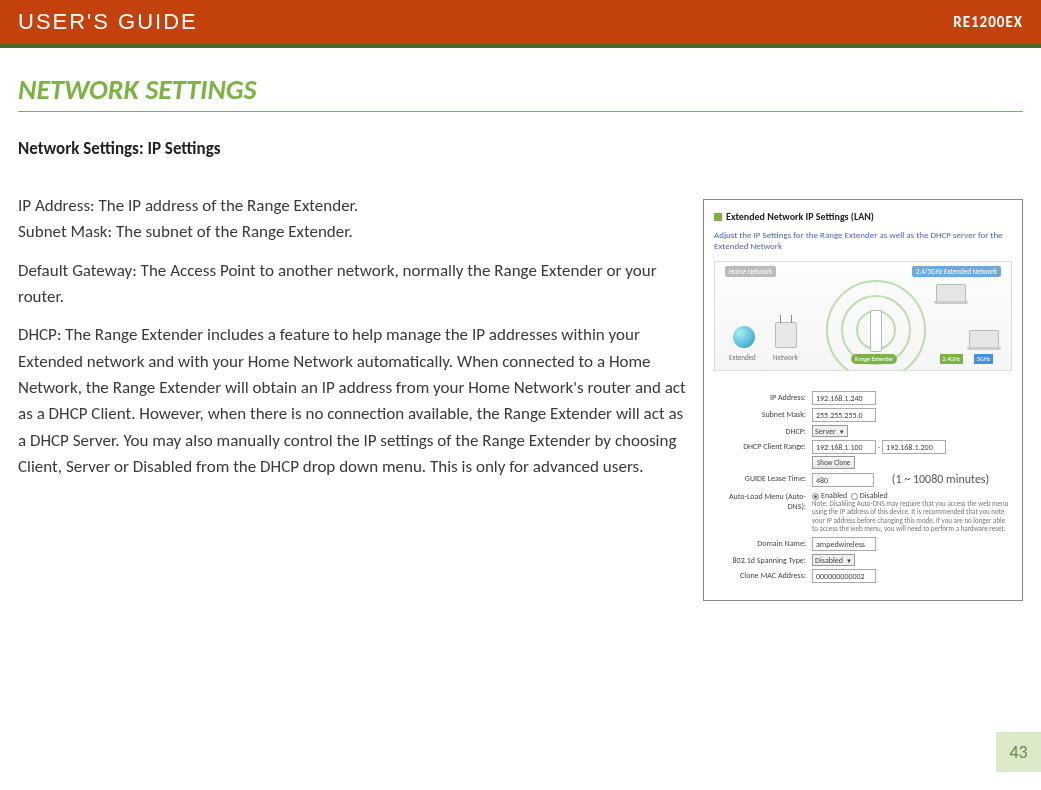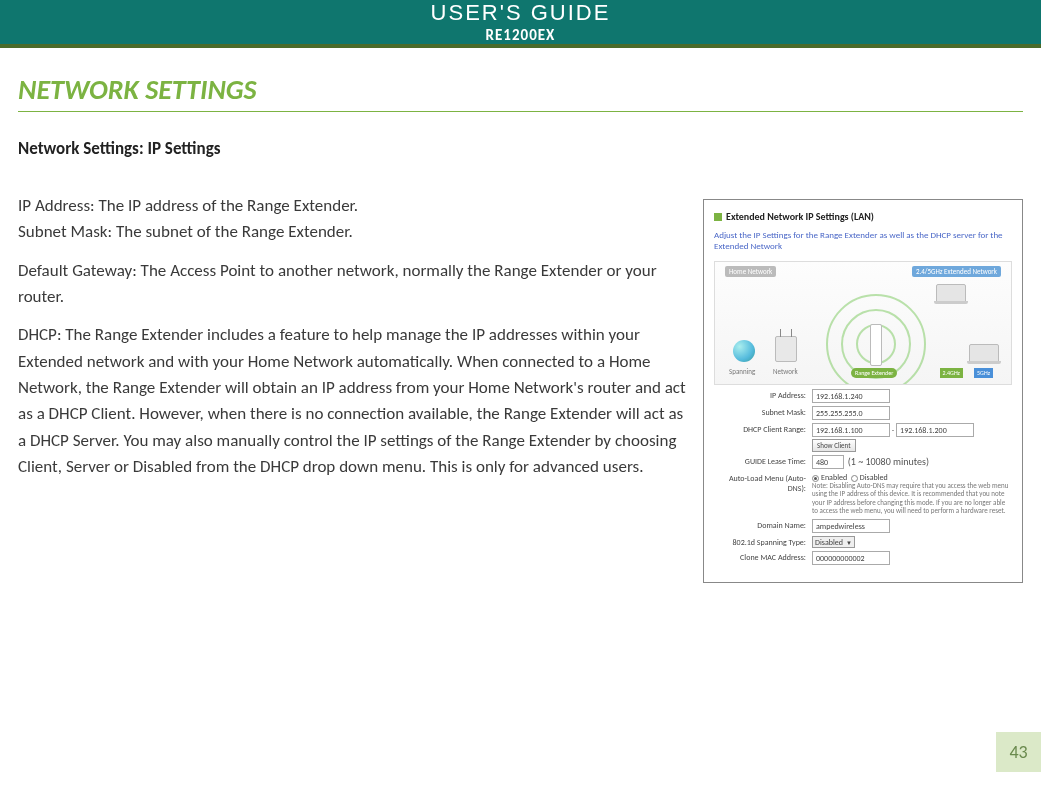--- a/index.html
+++ b/index.html
@@ -4,7 +4,7 @@
 <style>
   * { box-sizing: border-box; margin: 0; padding: 0; }
   body { font-family: Calibri, Arial, sans-serif; background: #fff; color: #333; width: 1041px; height: 790px; position: relative; }
-  .header { background: #0f766e; height: 48px; display: flex; align-items: center; justify-content: space-between; padding: 0 18px; border-bottom: 4px solid #4a6b2a; flex-direction: column; }
+  .header { background: #c2410c; height: 48px; display: flex; align-items: center; justify-content: space-between; padding: 0 18px; border-bottom: 4px solid #4a6b2a; }
   .header-title { color: #fff; font-size: 22px; letter-spacing: 2px; font-weight: 300; font-family: Arial, sans-serif; }
   .header-model { color: #fff; font-size: 15px; font-weight: bold; letter-spacing: 1px; }
   .content { padding: 24px 18px 0 18px; }

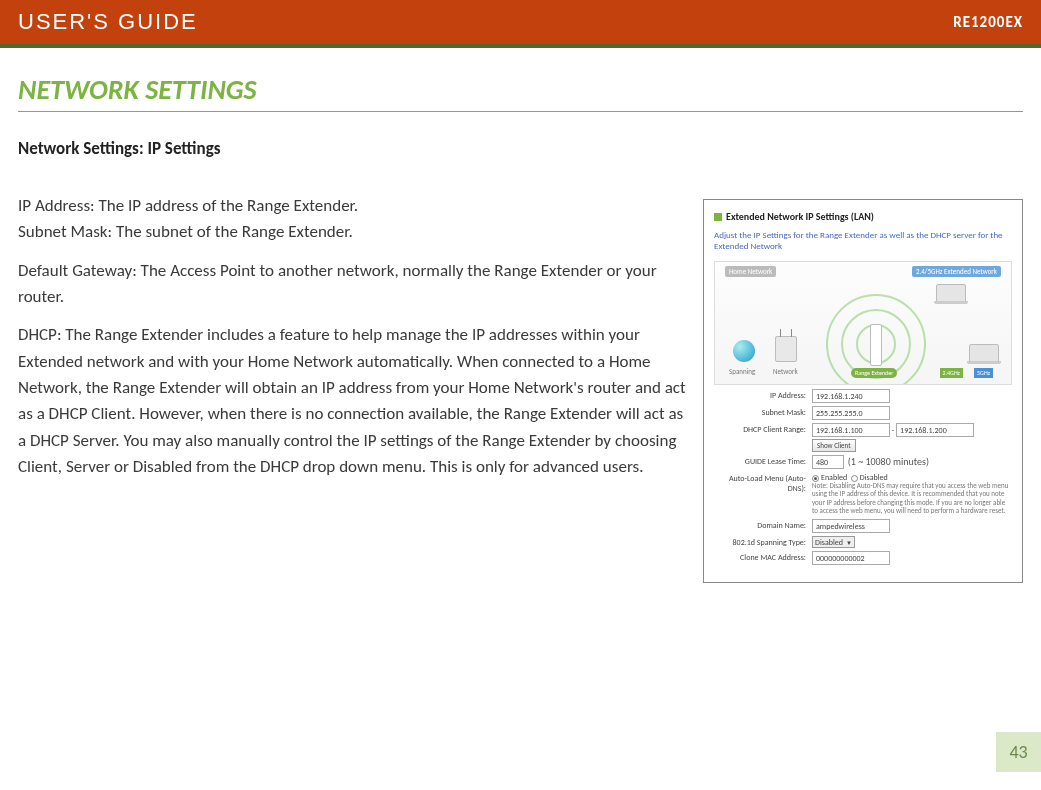--- a/index.html
+++ b/index.html
@@ -17,7 +17,7 @@
   .panel-header { font-weight: bold; font-size: 10px; color: #222; margin-bottom: 6px; display: flex; align-items: center; gap: 4px; }
   .sq { width: 8px; height: 8px; background: #7cb342; display: inline-block; }
   .panel-sub { color: #4a67c7; font-size: 9px; margin-bottom: 10px; }
-  .diagram { height: 124px; border: 1px solid #ddd; position: relative; margin-bottom: 4px; background: linear-gradient(to bottom, #fdfdfd, #f5f5f5); overflow: hidden; }
+  .diagram { height: 110px; border: 1px solid #ddd; position: relative; margin-bottom: 20px; background: linear-gradient(to bottom, #fdfdfd, #f5f5f5); overflow: hidden; }
   .tag { position: absolute; background: #ccc; color: #fff; font-size: 7px; padding: 1px 4px; border-radius: 2px; }
   .tag-home { top: 4px; left: 10px; background: #bbb; }
   .tag-ext { top: 4px; right: 10px; background: #6fa8dc; }

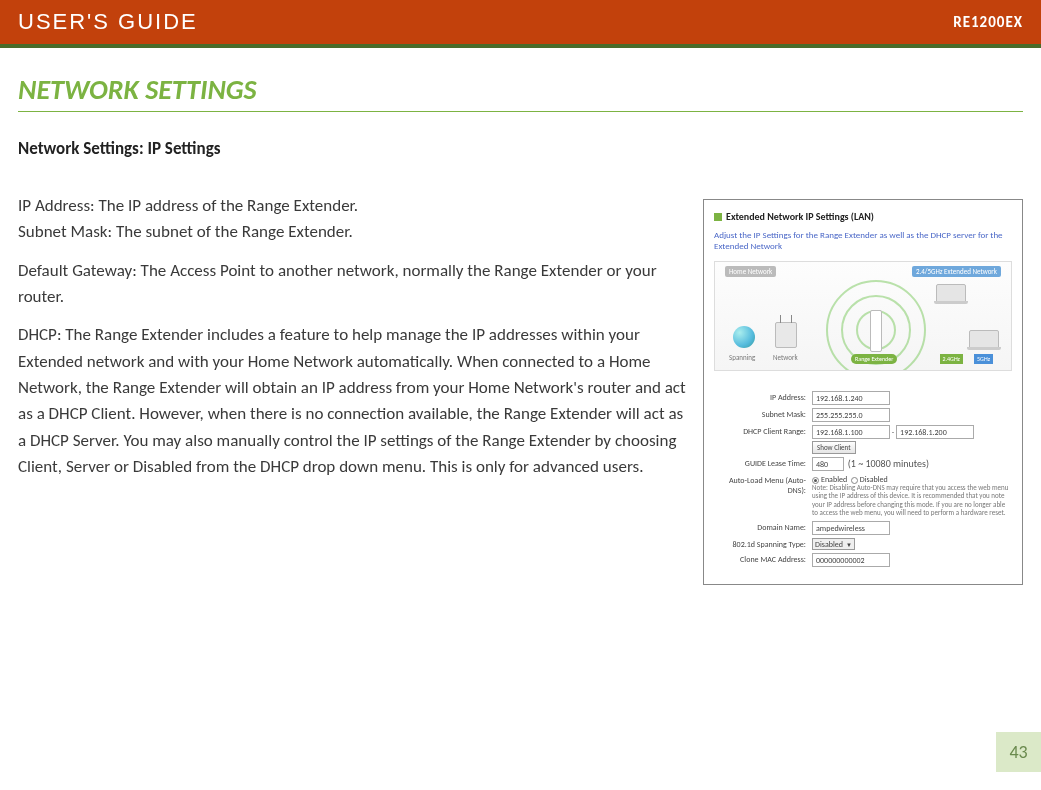--- a/index.html
+++ b/index.html
@@ -95,7 +95,7 @@
         <div class="laptop lap2"></div>
         <div class="badge-24">2.4GHz</div>
         <div class="badge-5">5GHz</div>
-        <div class="dlabel dl-int">Spanning</div>
+        <div class="dlabel dl-int">Extended</div>
         <div class="dlabel dl-rou">Network</div>
         <div class="re-badge">Range Extender</div>
       </div>

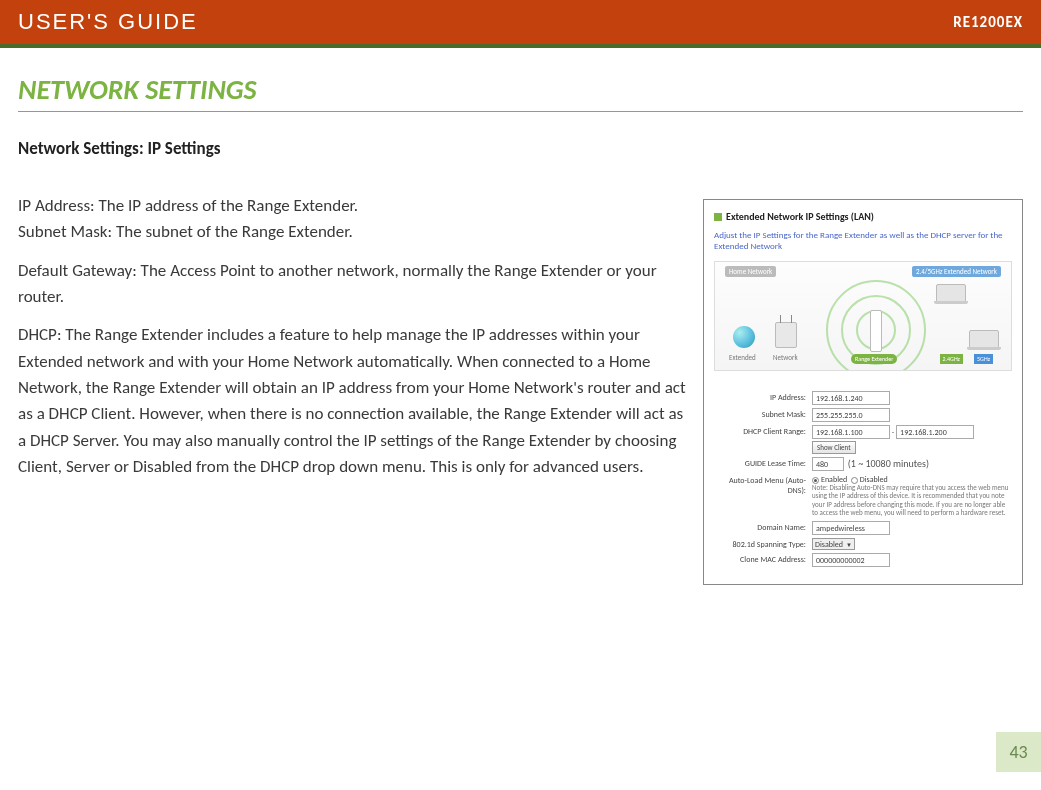--- a/index.html
+++ b/index.html
@@ -43,7 +43,7 @@
   .form-row { display: flex; align-items: flex-start; margin-bottom: 3px; font-size: 8px; color: #444; }
   .form-label { width: 98px; text-align: right; padding-right: 6px; padding-top: 1px; }
   .form-field { flex: 1; }
-  .inp { border: 1px solid #aaa; background: #fff; font-size: 8px; padding: 1px 3px; width: 78px; display: inline-block; }
+  .inp { border: 1px solid #aaa; background: #fff; font-size: 8px; padding: 1px 3px; width: 64px; display: inline-block; }
   .sel { border: 1px solid #999; background: #efefef; font-size: 8px; padding: 0px 2px; display: inline-block; position: relative; }
   .sel::after { content: "▼"; font-size: 6px; margin-left: 3px; }
   .btn-small { border: 1px solid #999; background: linear-gradient(#fefefe,#e5e5e5); font-size: 7px; padding: 1px 4px; display: inline-block; margin-top: 2px; }

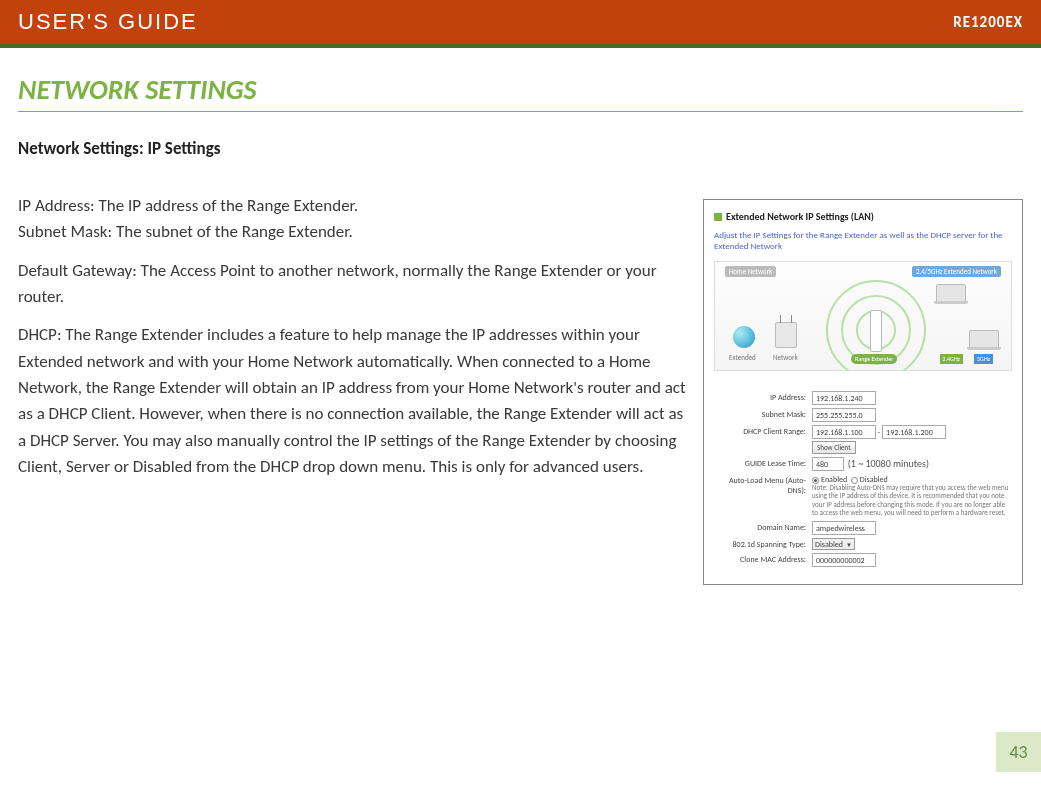--- a/index.html
+++ b/index.html
@@ -109,6 +109,10 @@
         <div class="form-field"><span class="inp">255.255.255.0</span></div>
       </div>
       <div class="form-row">
+        <div class="form-label">DHCP:</div>
+        <div class="form-field"><span class="sel">Server</span></div>
+      </div>
+      <div class="form-row">
         <div class="form-label">DHCP Client Range:</div>
         <div class="form-field">
           <span class="inp">192.168.1.100</span><span> - </span><span class="inp">192.168.1.200</span><br>

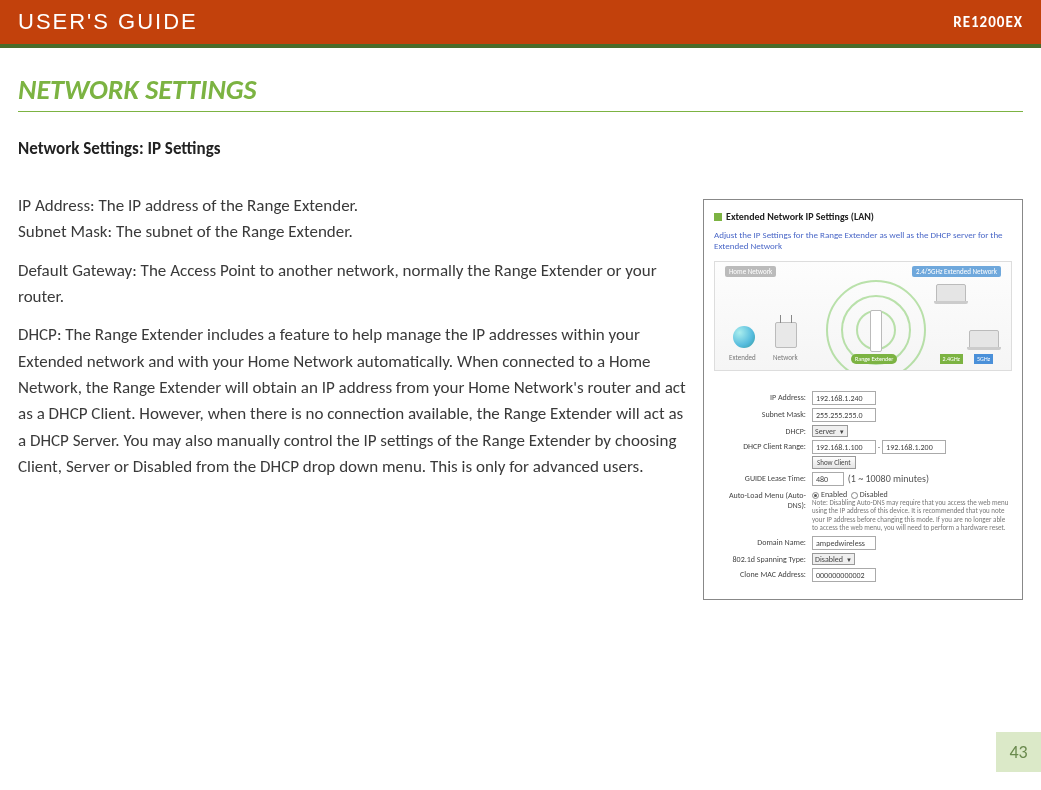--- a/index.html
+++ b/index.html
@@ -116,7 +116,7 @@
         <div class="form-label">DHCP Client Range:</div>
         <div class="form-field">
           <span class="inp">192.168.1.100</span><span> - </span><span class="inp">192.168.1.200</span><br>
-          <span class="btn-small">Show Client</span>
+          <span class="btn-small">Show Clone</span>
         </div>
       </div>
       <div class="form-row">

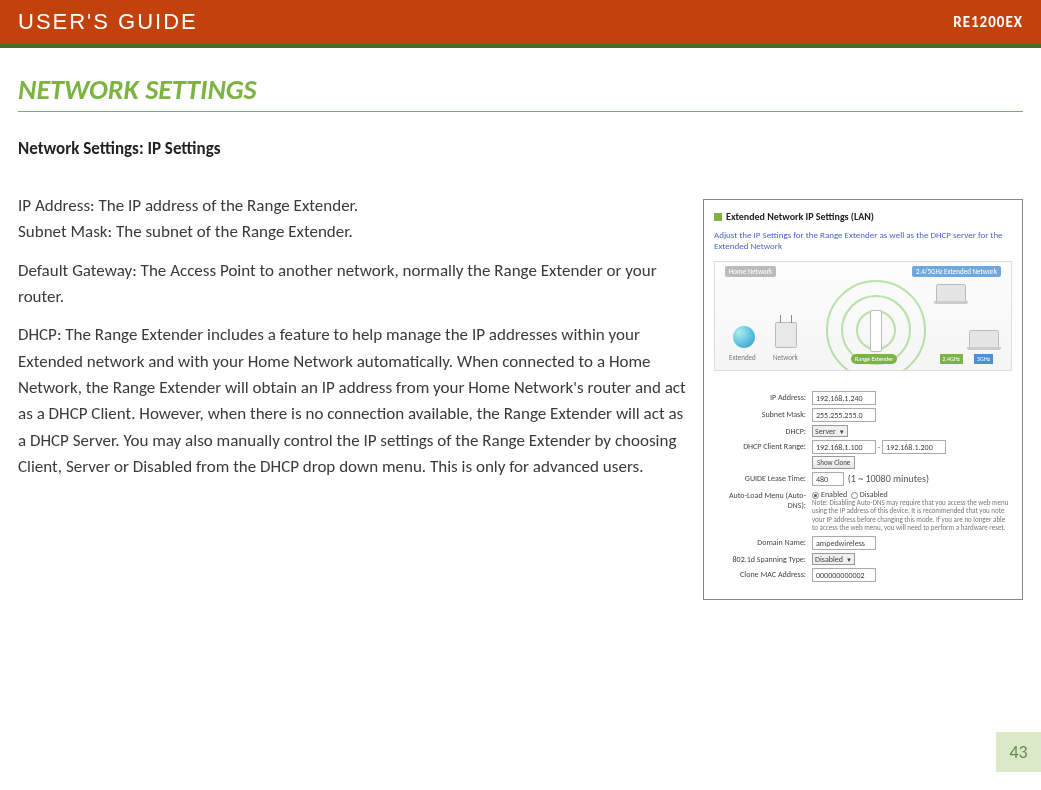--- a/index.html
+++ b/index.html
@@ -122,7 +122,7 @@
       <div class="form-row">
         <div class="form-label">GUIDE Lease Time:</div>
         <div class="form-field">
-          <span class="inp" style="width:32px">480</span>
+          <span class="inp" style="width:62px">480</span>
           <span class="hint">(1 ~ 10080 minutes)</span>
         </div>
       </div>

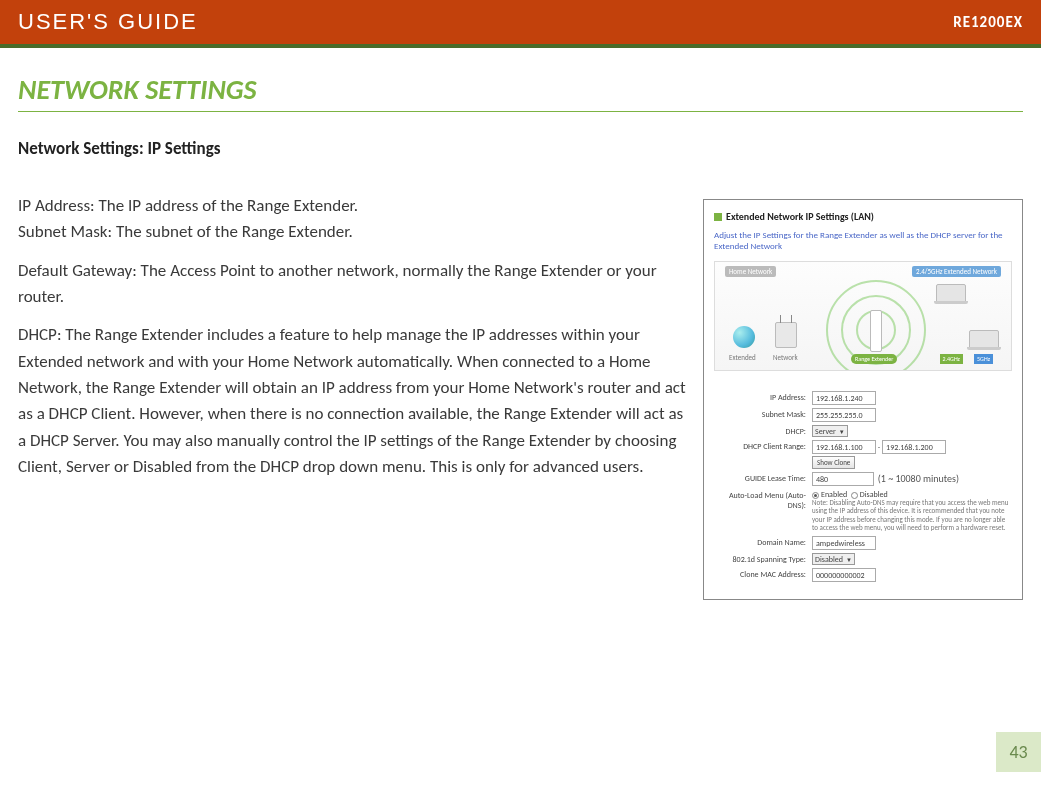--- a/index.html
+++ b/index.html
@@ -48,7 +48,7 @@
   .sel::after { content: "▼"; font-size: 6px; margin-left: 3px; }
   .btn-small { border: 1px solid #999; background: linear-gradient(#fefefe,#e5e5e5); font-size: 7px; padding: 1px 4px; display: inline-block; margin-top: 2px; }
   .note { font-size: 7px; color: #777; line-height: 1.2; }
-  .hint { font-size: 10px; color: #555; margin-left: 2px; }
+  .hint { font-size: 12px; color: #555; margin-left: 16px; }
   .radio { display: inline-block; width: 7px; height: 7px; border: 1px solid #888; border-radius: 50%; vertical-align: middle; margin-right: 2px; position: relative; }
   .radio.checked::after { content: ""; position: absolute; width: 3px; height: 3px; background: #555; border-radius: 50%; top: 1px; left: 1px; }
   .page-num-box { position: absolute; right: 0; bottom: 18px; width: 45px; height: 40px; background: #dbe9c8; display: flex; align-items: center; justify-content: center; color: #6a8a4e; font-size: 18px; }

